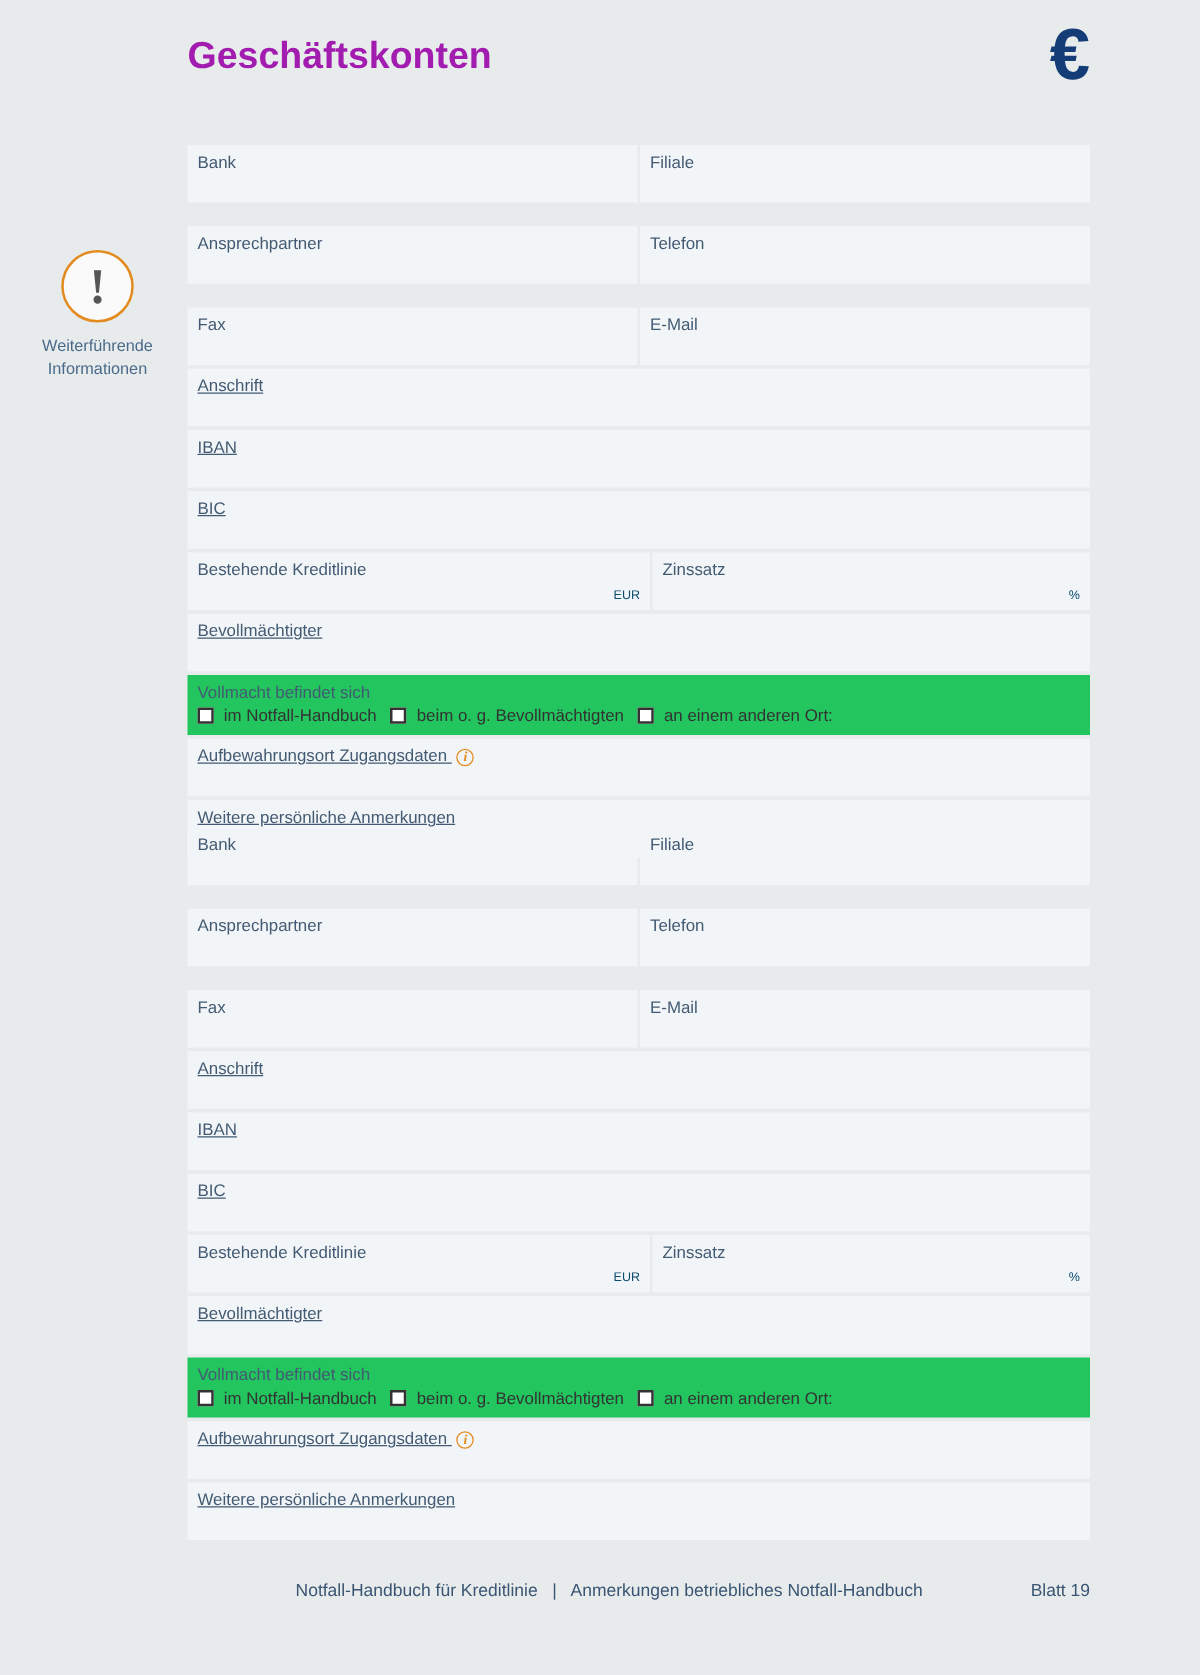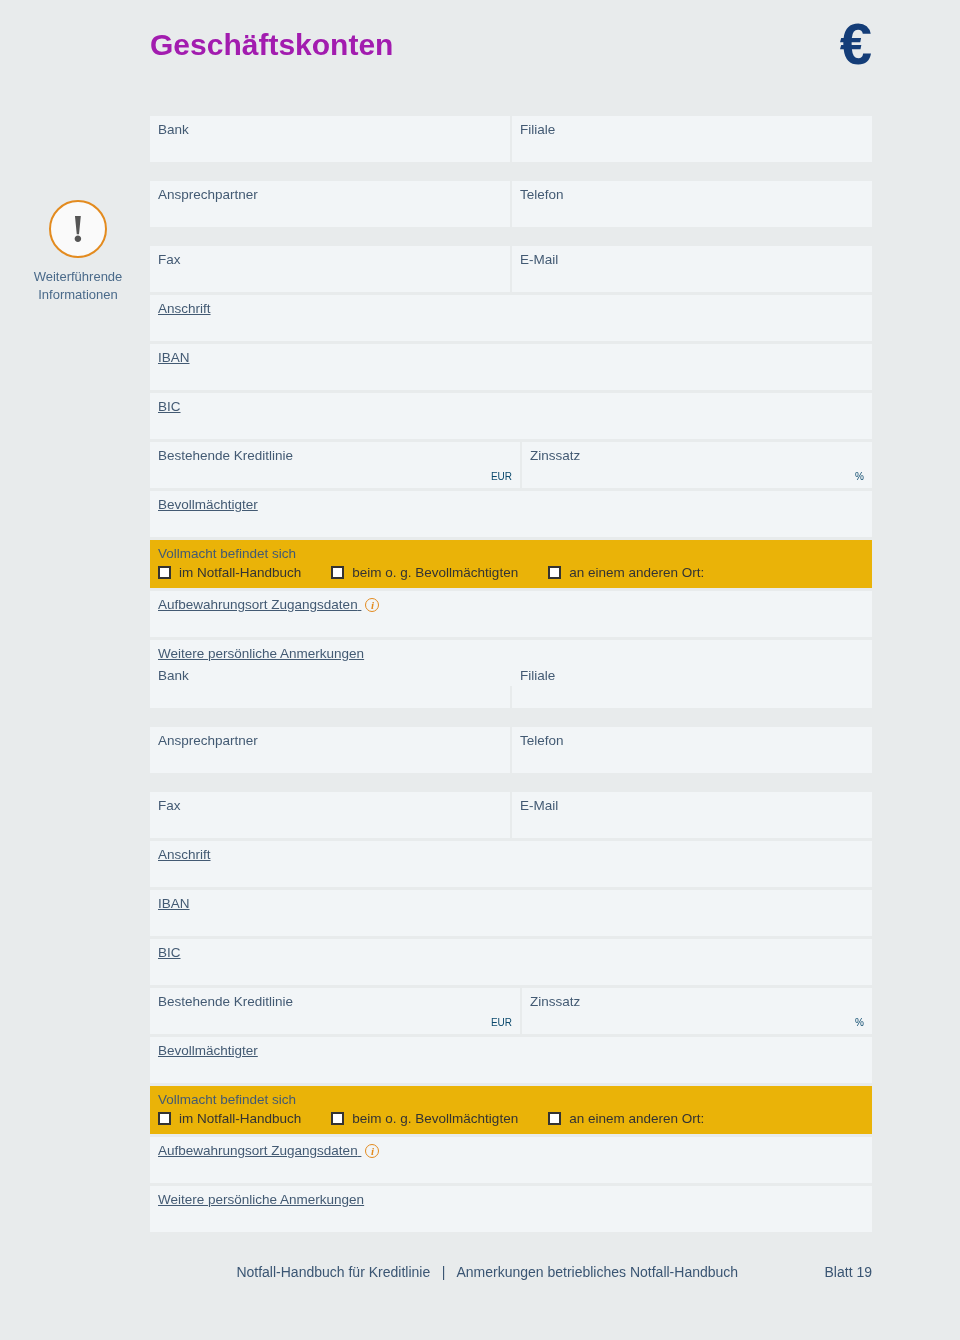--- a/index.html
+++ b/index.html
@@ -74,7 +74,7 @@
   .unit-eur { right: 8px; }
   .unit-pct { right: 8px; }
   .check-row {
-    background: #eab308;
+    background: #22c55e;
     padding: 6px 8px 8px 8px;
     font-size: 13.5px;
     color: #435a73;

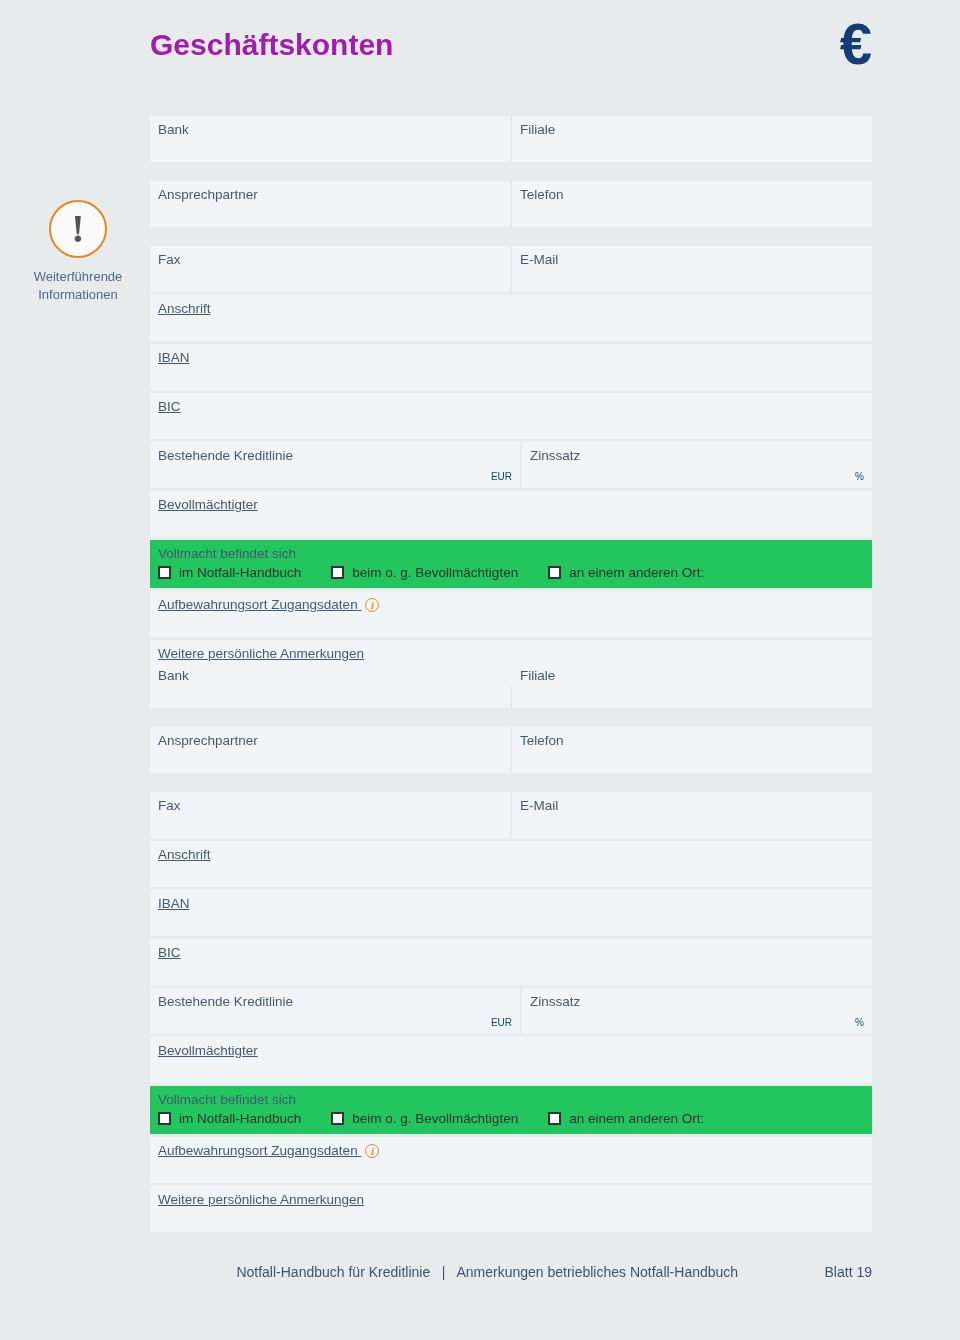--- a/index.html
+++ b/index.html
@@ -81,7 +81,7 @@
     width: 722px;
   }
   .check-row .label-top { margin-bottom: 4px; }
-  .checks { display: flex; gap: 30px; align-items: center; }
+  .checks { display: flex; gap: 11px; align-items: center; }
   .chk {
     display: inline-flex; align-items: center; gap: 8px;
     color: #333; font-size: 13.5px;

